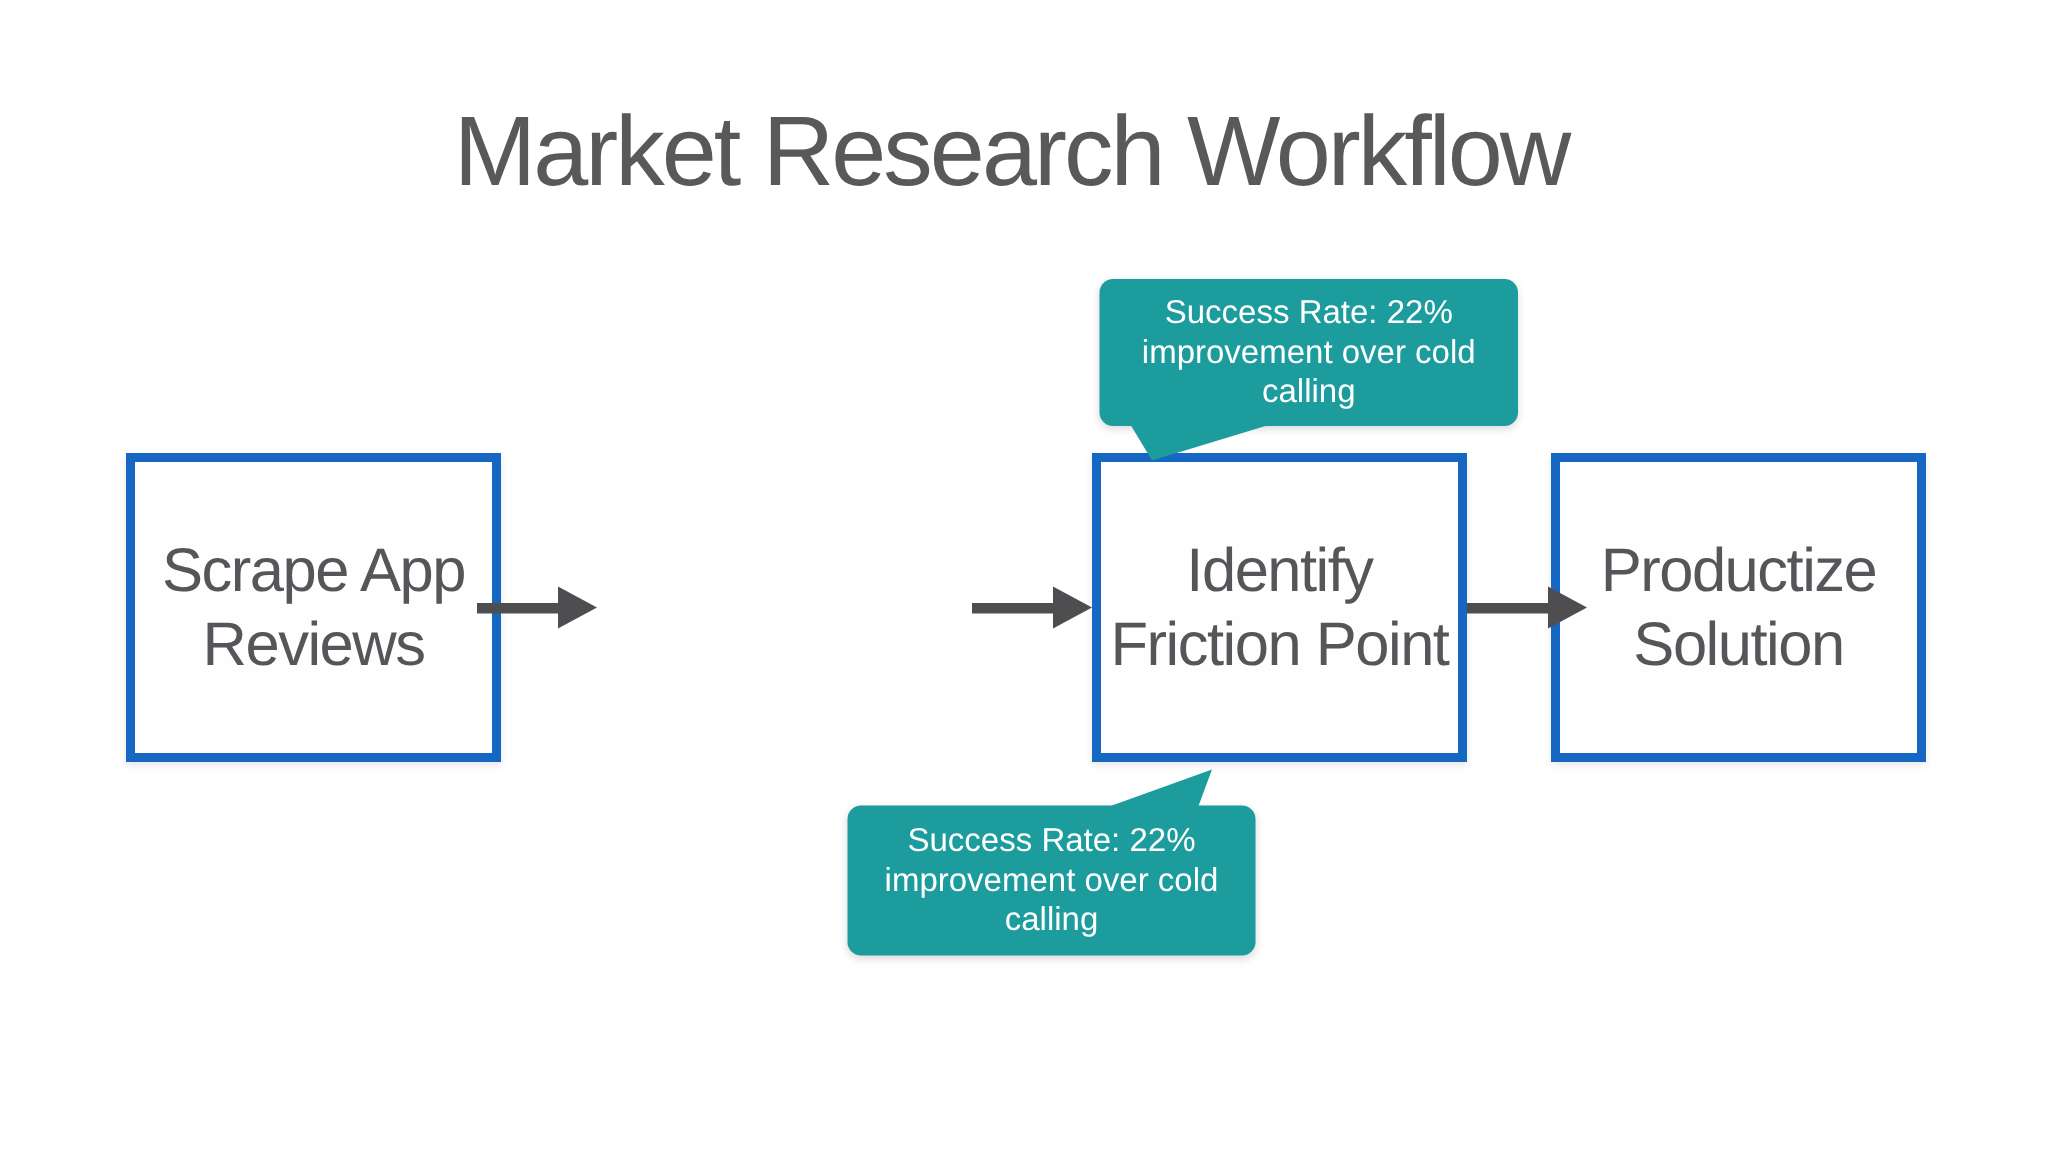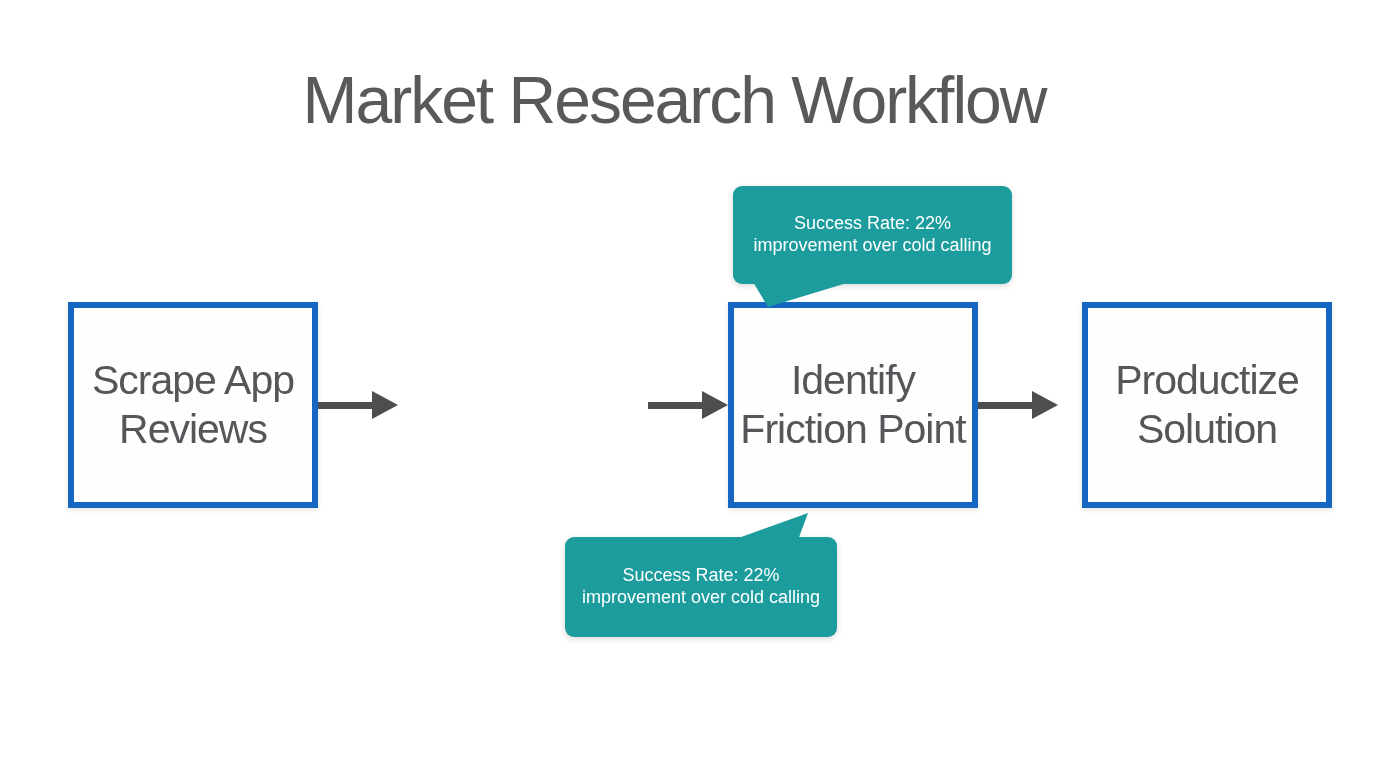--- a/index.html
+++ b/index.html
@@ -78,7 +78,7 @@
     color:var(--callout-text);
     display:flex;align-items:center;justify-content:center;
     text-align:center;
-    font-size:18px;
+    font-size:22px;
     line-height:1.2;
     padding:0 14px;
     box-shadow:0 2px 6px rgba(0,0,0,0.15);

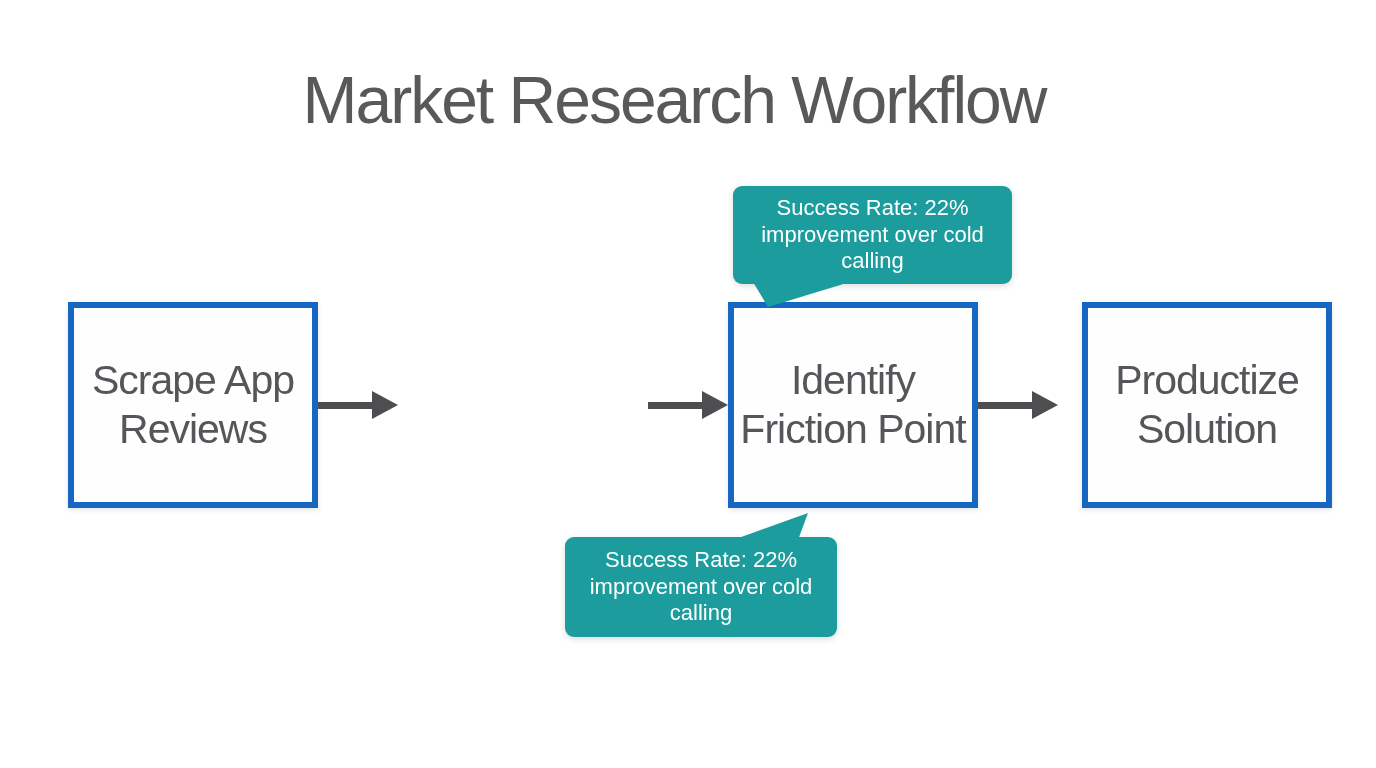--- a/index.html
+++ b/index.html
@@ -46,7 +46,7 @@
     box-shadow:0 2px 5px rgba(0,0,0,0.10);
     z-index:1;
   }
-  .box1{left:68px;}
+  .box1{left:84px;}
   .box2{left:398px;}
   .box3{left:728px;align-items:center;}
   .box4{left:1082px;justify-content:center;}

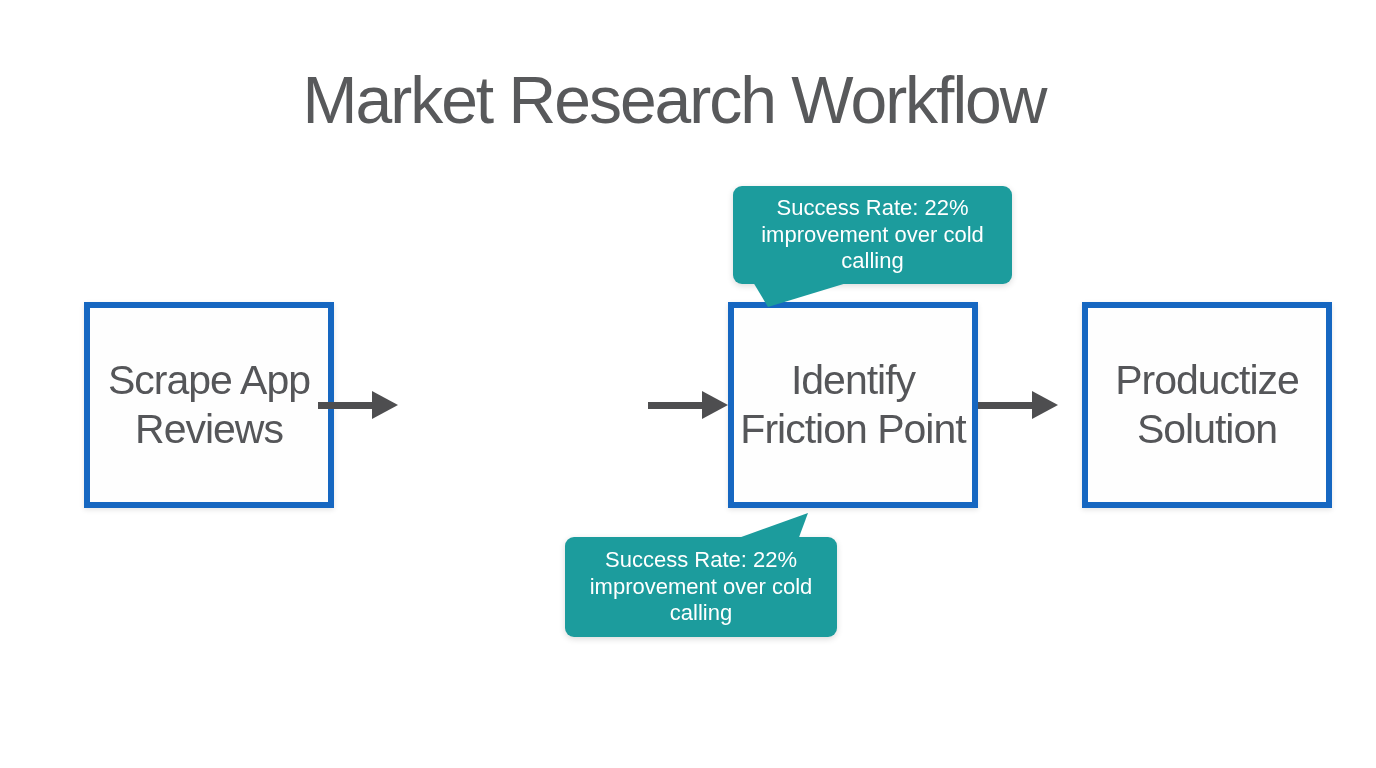--- a/index.html
+++ b/index.html
@@ -49,7 +49,7 @@
   .box1{left:84px;}
   .box2{left:398px;}
   .box3{left:728px;align-items:center;}
-  .box4{left:1082px;justify-content:center;}
+  .box4{left:1034px;justify-content:center;}
   .flow-arrow{
     position:absolute;
     top:391px;

